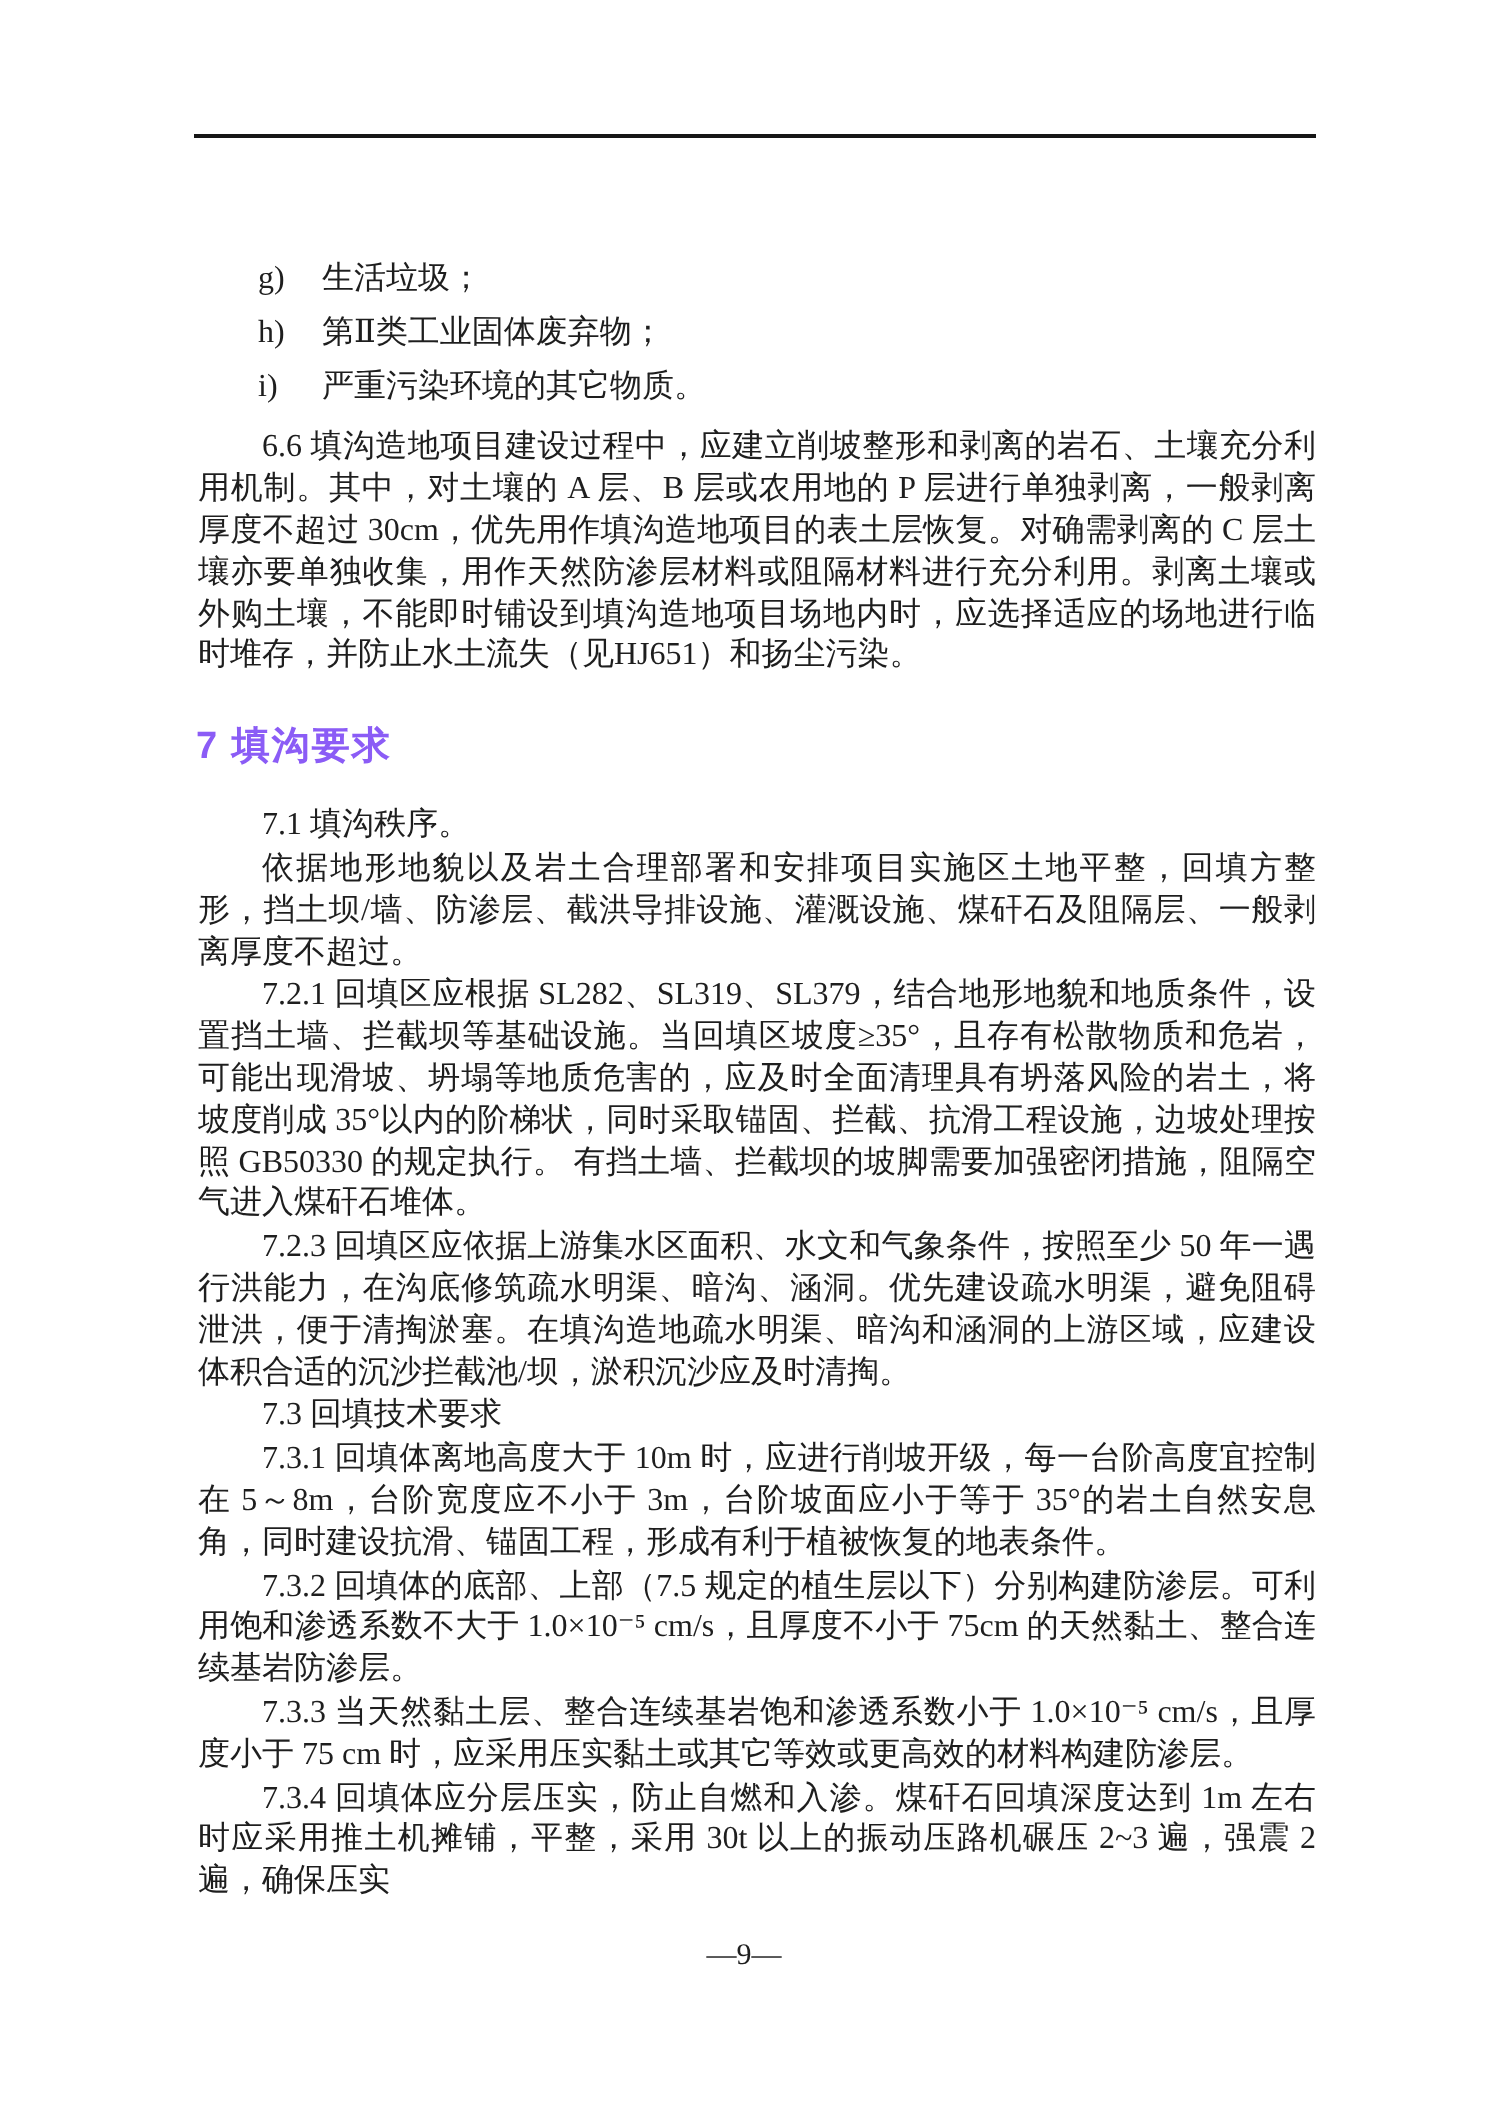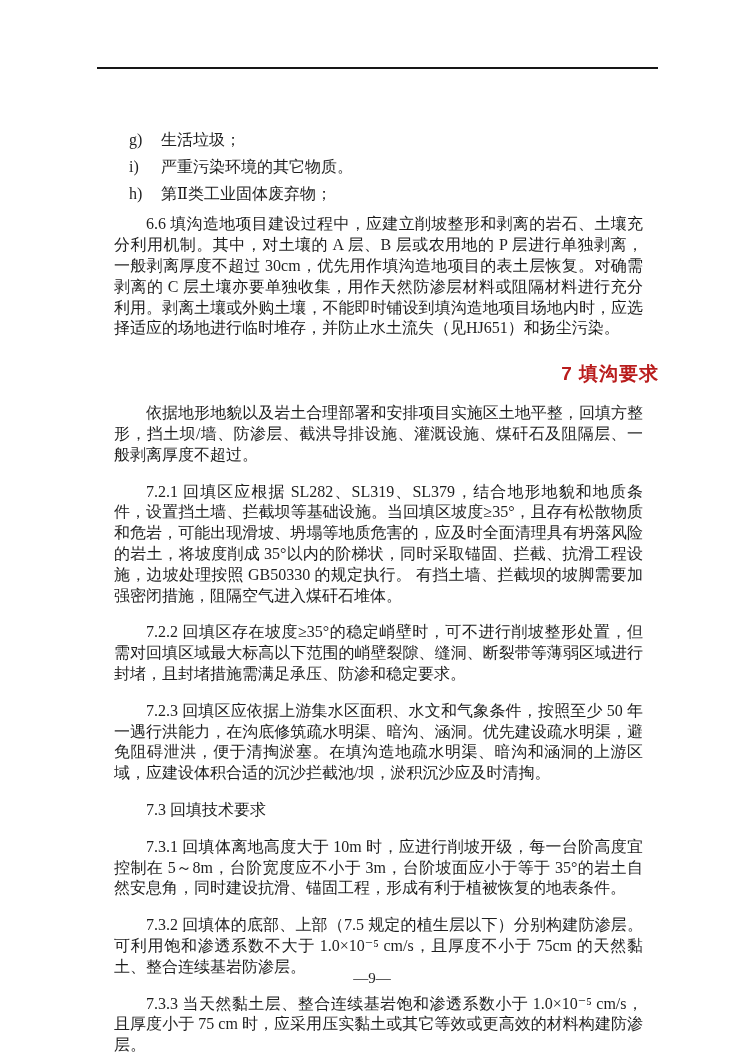--- a/index.html
+++ b/index.html
@@ -83,10 +83,10 @@
         <span class="li-label">g)</span><span class="li-text">生活垃圾；</span>
       </div>
       <div class="list-row">
-        <span class="li-label">i)</span><span class="li-text">严重污染环境的其它物质。</span>
+        <span class="li-label">h)</span><span class="li-text">第Ⅱ类工业固体废弃物；</span>
       </div>
       <div class="list-row">
-        <span class="li-label">h)</span><span class="li-text">第Ⅱ类工业固体废弃物；</span>
+        <span class="li-label">i)</span><span class="li-text">严重污染环境的其它物质。</span>
       </div>
     </div>
 

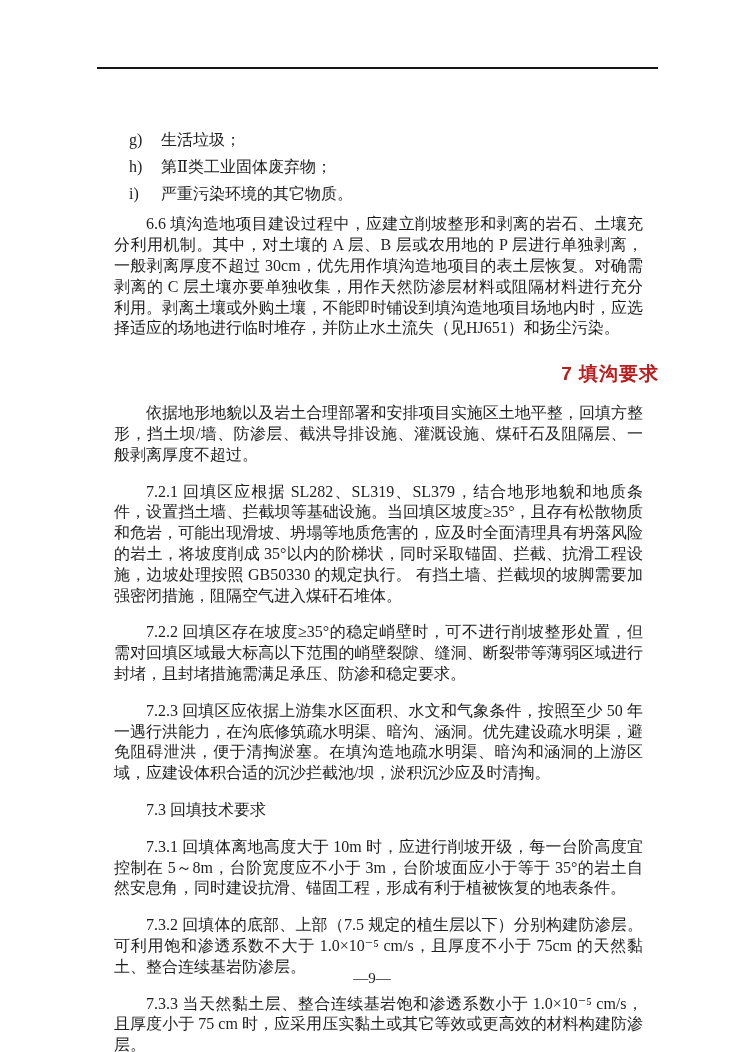--- a/index.html
+++ b/index.html
@@ -41,7 +41,7 @@
 
   
   p.para {
-    margin: 16px;
+    margin: 1px;
     text-indent: 2em;
   }
   p.p66 { margin-top: 7px; }

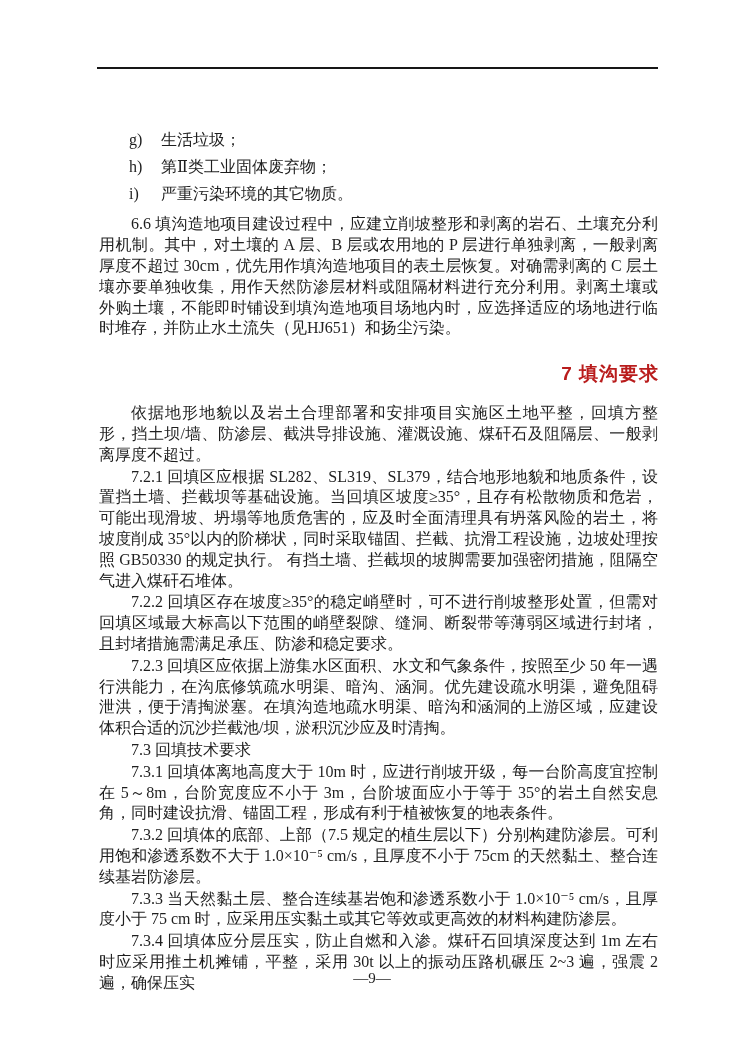--- a/index.html
+++ b/index.html
@@ -54,8 +54,8 @@
     line-height: 24px;
     letter-spacing: 1px;
     margin: 23px 0 17px 0;
-    color: #b91c1c;
-    text-align: right;
+    color: #8b5cf6;
+    text-align: left;
   }
 
   .footer-page-number {

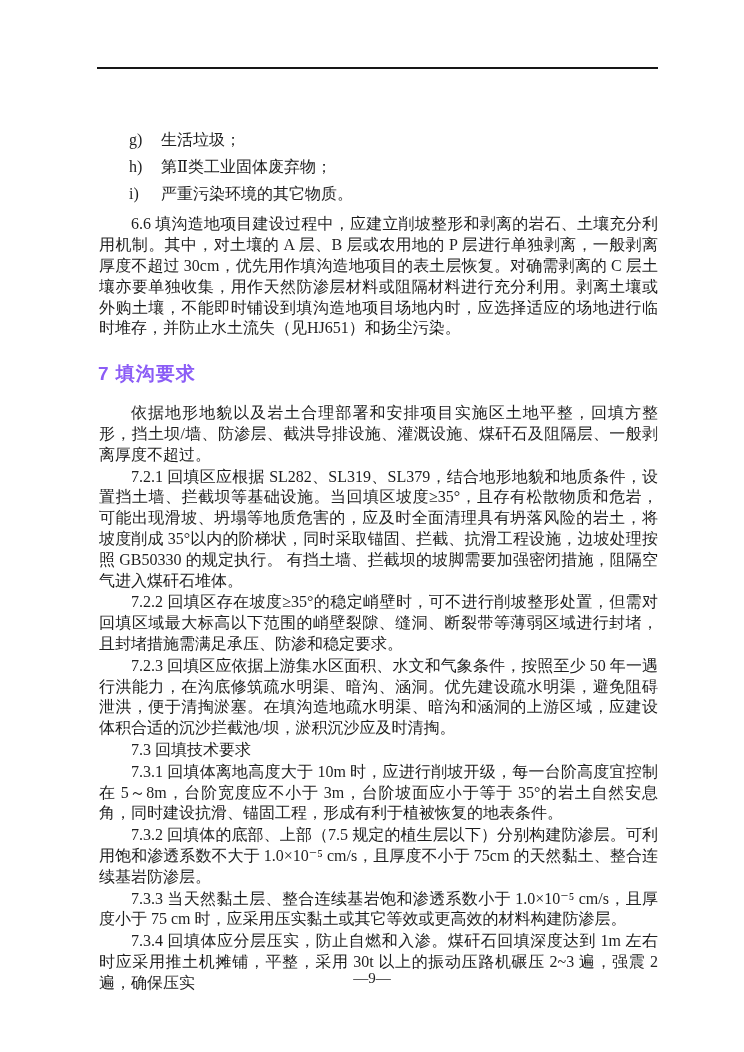--- a/index.html
+++ b/index.html
@@ -94,6 +94,7 @@
 
     <h2 class="sec-heading">7 填沟要求</h2>
 
+    <p class="para">7.1 填沟秩序。</p>
     <p class="para">依据地形地貌以及岩土合理部署和安排项目实施区土地平整，回填方整形，挡土坝/墙、防渗层、截洪导排设施、灌溉设施、煤矸石及阻隔层、一般剥离厚度不超过。</p>
     <p class="para">7.2.1 回填区应根据 SL282、SL319、SL379，结合地形地貌和地质条件，设置挡土墙、拦截坝等基础设施。当回填区坡度≥35°，且存有松散物质和危岩，可能出现滑坡、坍塌等地质危害的，应及时全面清理具有坍落风险的岩土，将坡度削成 35°以内的阶梯状，同时采取锚固、拦截、抗滑工程设施，边坡处理按照 GB50330 的规定执行。 有挡土墙、拦截坝的坡脚需要加强密闭措施，阻隔空气进入煤矸石堆体。</p>
     <p class="para">7.2.2 回填区存在坡度≥35°的稳定峭壁时，可不进行削坡整形处置，但需对回填区域最大标高以下范围的峭壁裂隙、缝洞、断裂带等薄弱区域进行封堵，且封堵措施需满足承压、防渗和稳定要求。</p>

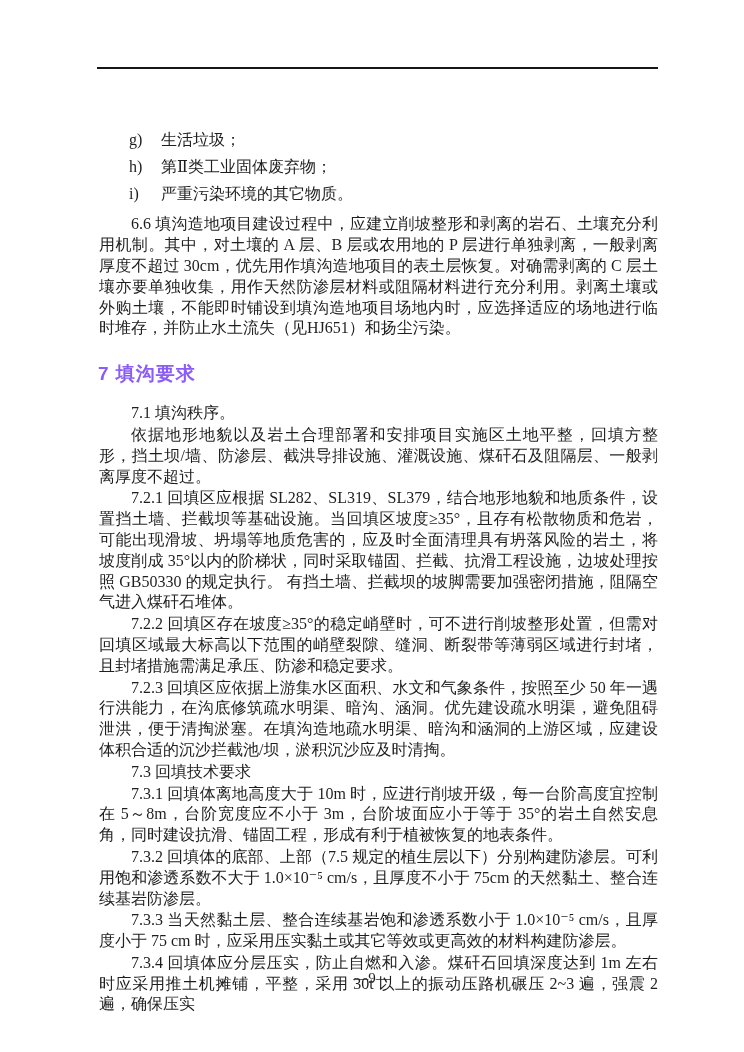--- a/index.html
+++ b/index.html
@@ -97,7 +97,6 @@
     <p class="para">7.1 填沟秩序。</p>
     <p class="para">依据地形地貌以及岩土合理部署和安排项目实施区土地平整，回填方整形，挡土坝/墙、防渗层、截洪导排设施、灌溉设施、煤矸石及阻隔层、一般剥离厚度不超过。</p>
     <p class="para">7.2.1 回填区应根据 SL282、SL319、SL379，结合地形地貌和地质条件，设置挡土墙、拦截坝等基础设施。当回填区坡度≥35°，且存有松散物质和危岩，可能出现滑坡、坍塌等地质危害的，应及时全面清理具有坍落风险的岩土，将坡度削成 35°以内的阶梯状，同时采取锚固、拦截、抗滑工程设施，边坡处理按照 GB50330 的规定执行。 有挡土墙、拦截坝的坡脚需要加强密闭措施，阻隔空气进入煤矸石堆体。</p>
-    <p class="para">7.2.2 回填区存在坡度≥35°的稳定峭壁时，可不进行削坡整形处置，但需对回填区域最大标高以下范围的峭壁裂隙、缝洞、断裂带等薄弱区域进行封堵，且封堵措施需满足承压、防渗和稳定要求。</p>
     <p class="para">7.2.3 回填区应依据上游集水区面积、水文和气象条件，按照至少 50 年一遇行洪能力，在沟底修筑疏水明渠、暗沟、涵洞。优先建设疏水明渠，避免阻碍泄洪，便于清掏淤塞。在填沟造地疏水明渠、暗沟和涵洞的上游区域，应建设体积合适的沉沙拦截池/坝，淤积沉沙应及时清掏。</p>
     <p class="para">7.3 回填技术要求</p>
     <p class="para">7.3.1 回填体离地高度大于 10m 时，应进行削坡开级，每一台阶高度宜控制在 5～8m，台阶宽度应不小于 3m，台阶坡面应小于等于 35°的岩土自然安息角，同时建设抗滑、锚固工程，形成有利于植被恢复的地表条件。</p>

